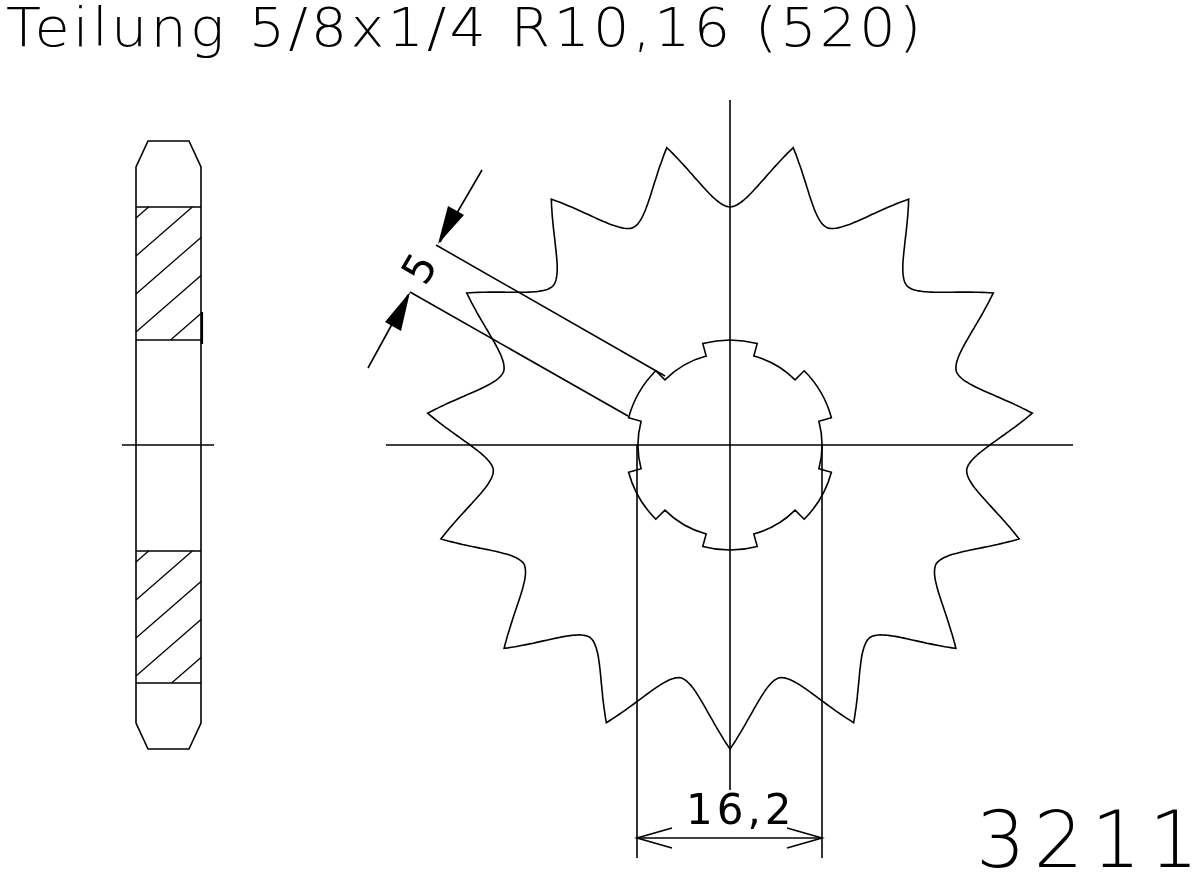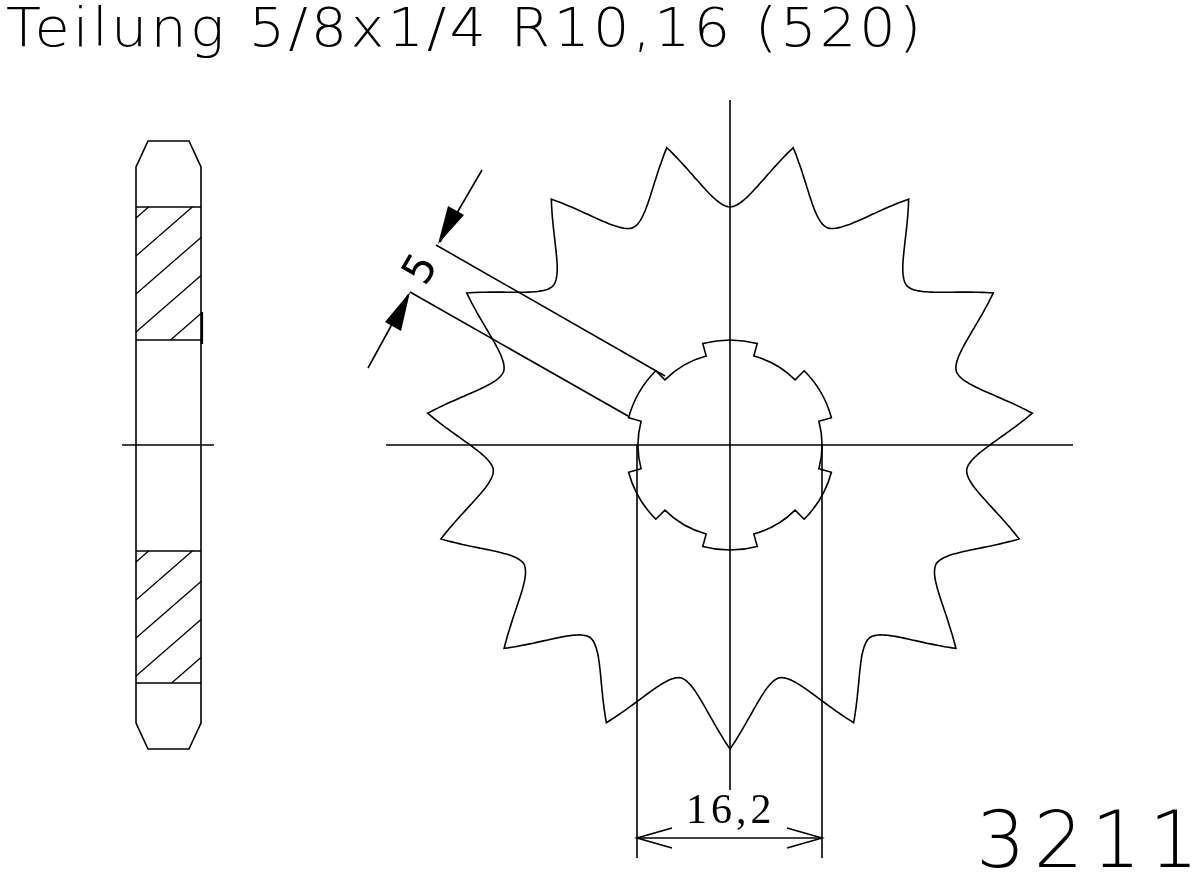--- a/index.html
+++ b/index.html
@@ -73,7 +73,7 @@
 
 <div class="title">Teilung 5/8x1/4 R10,16 (520)</div>
 <div class="dim-text" style="left:406px; top:244px; transform: rotate(-60deg); transform-origin: center;">5</div>
-<div class="dim-text" style="left:686px; top:785px; letter-spacing:4px;font-family:Liberation Serif, serif;">16,2</div>
+<div class="dim-text" style="left:686px; top:785px; letter-spacing:4px;">16,2</div>
 <div class="partno">32119</div>
 
 </body></html>

